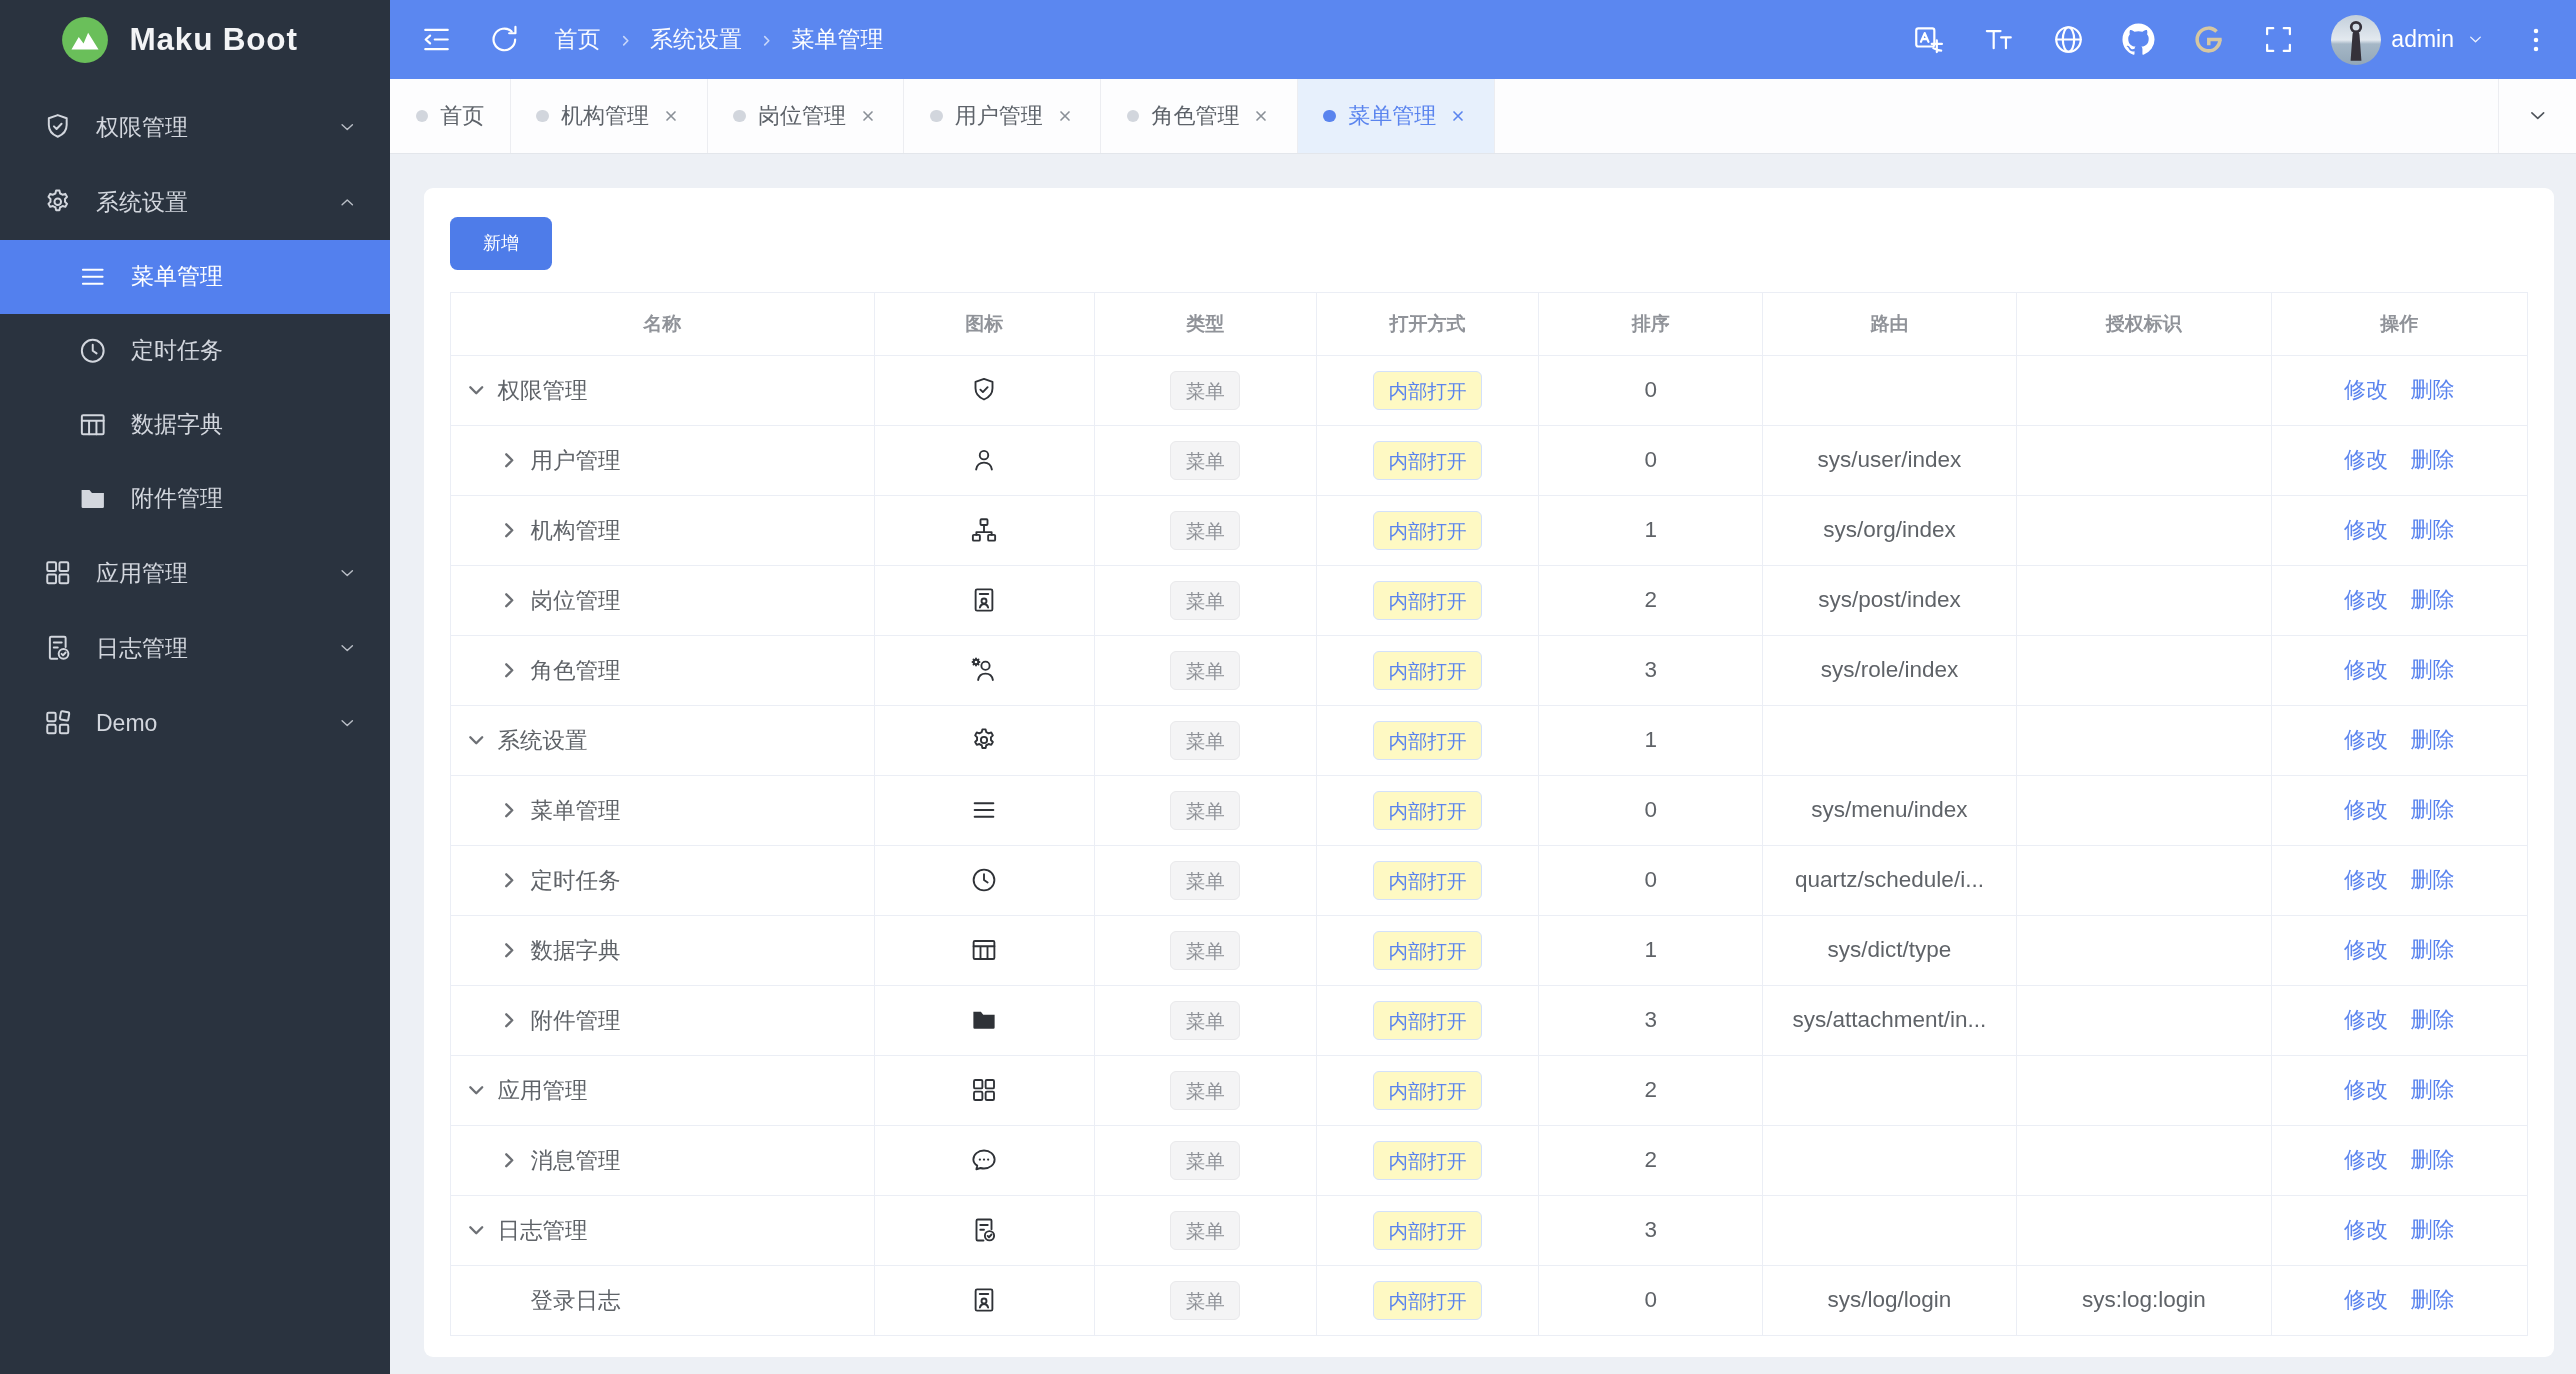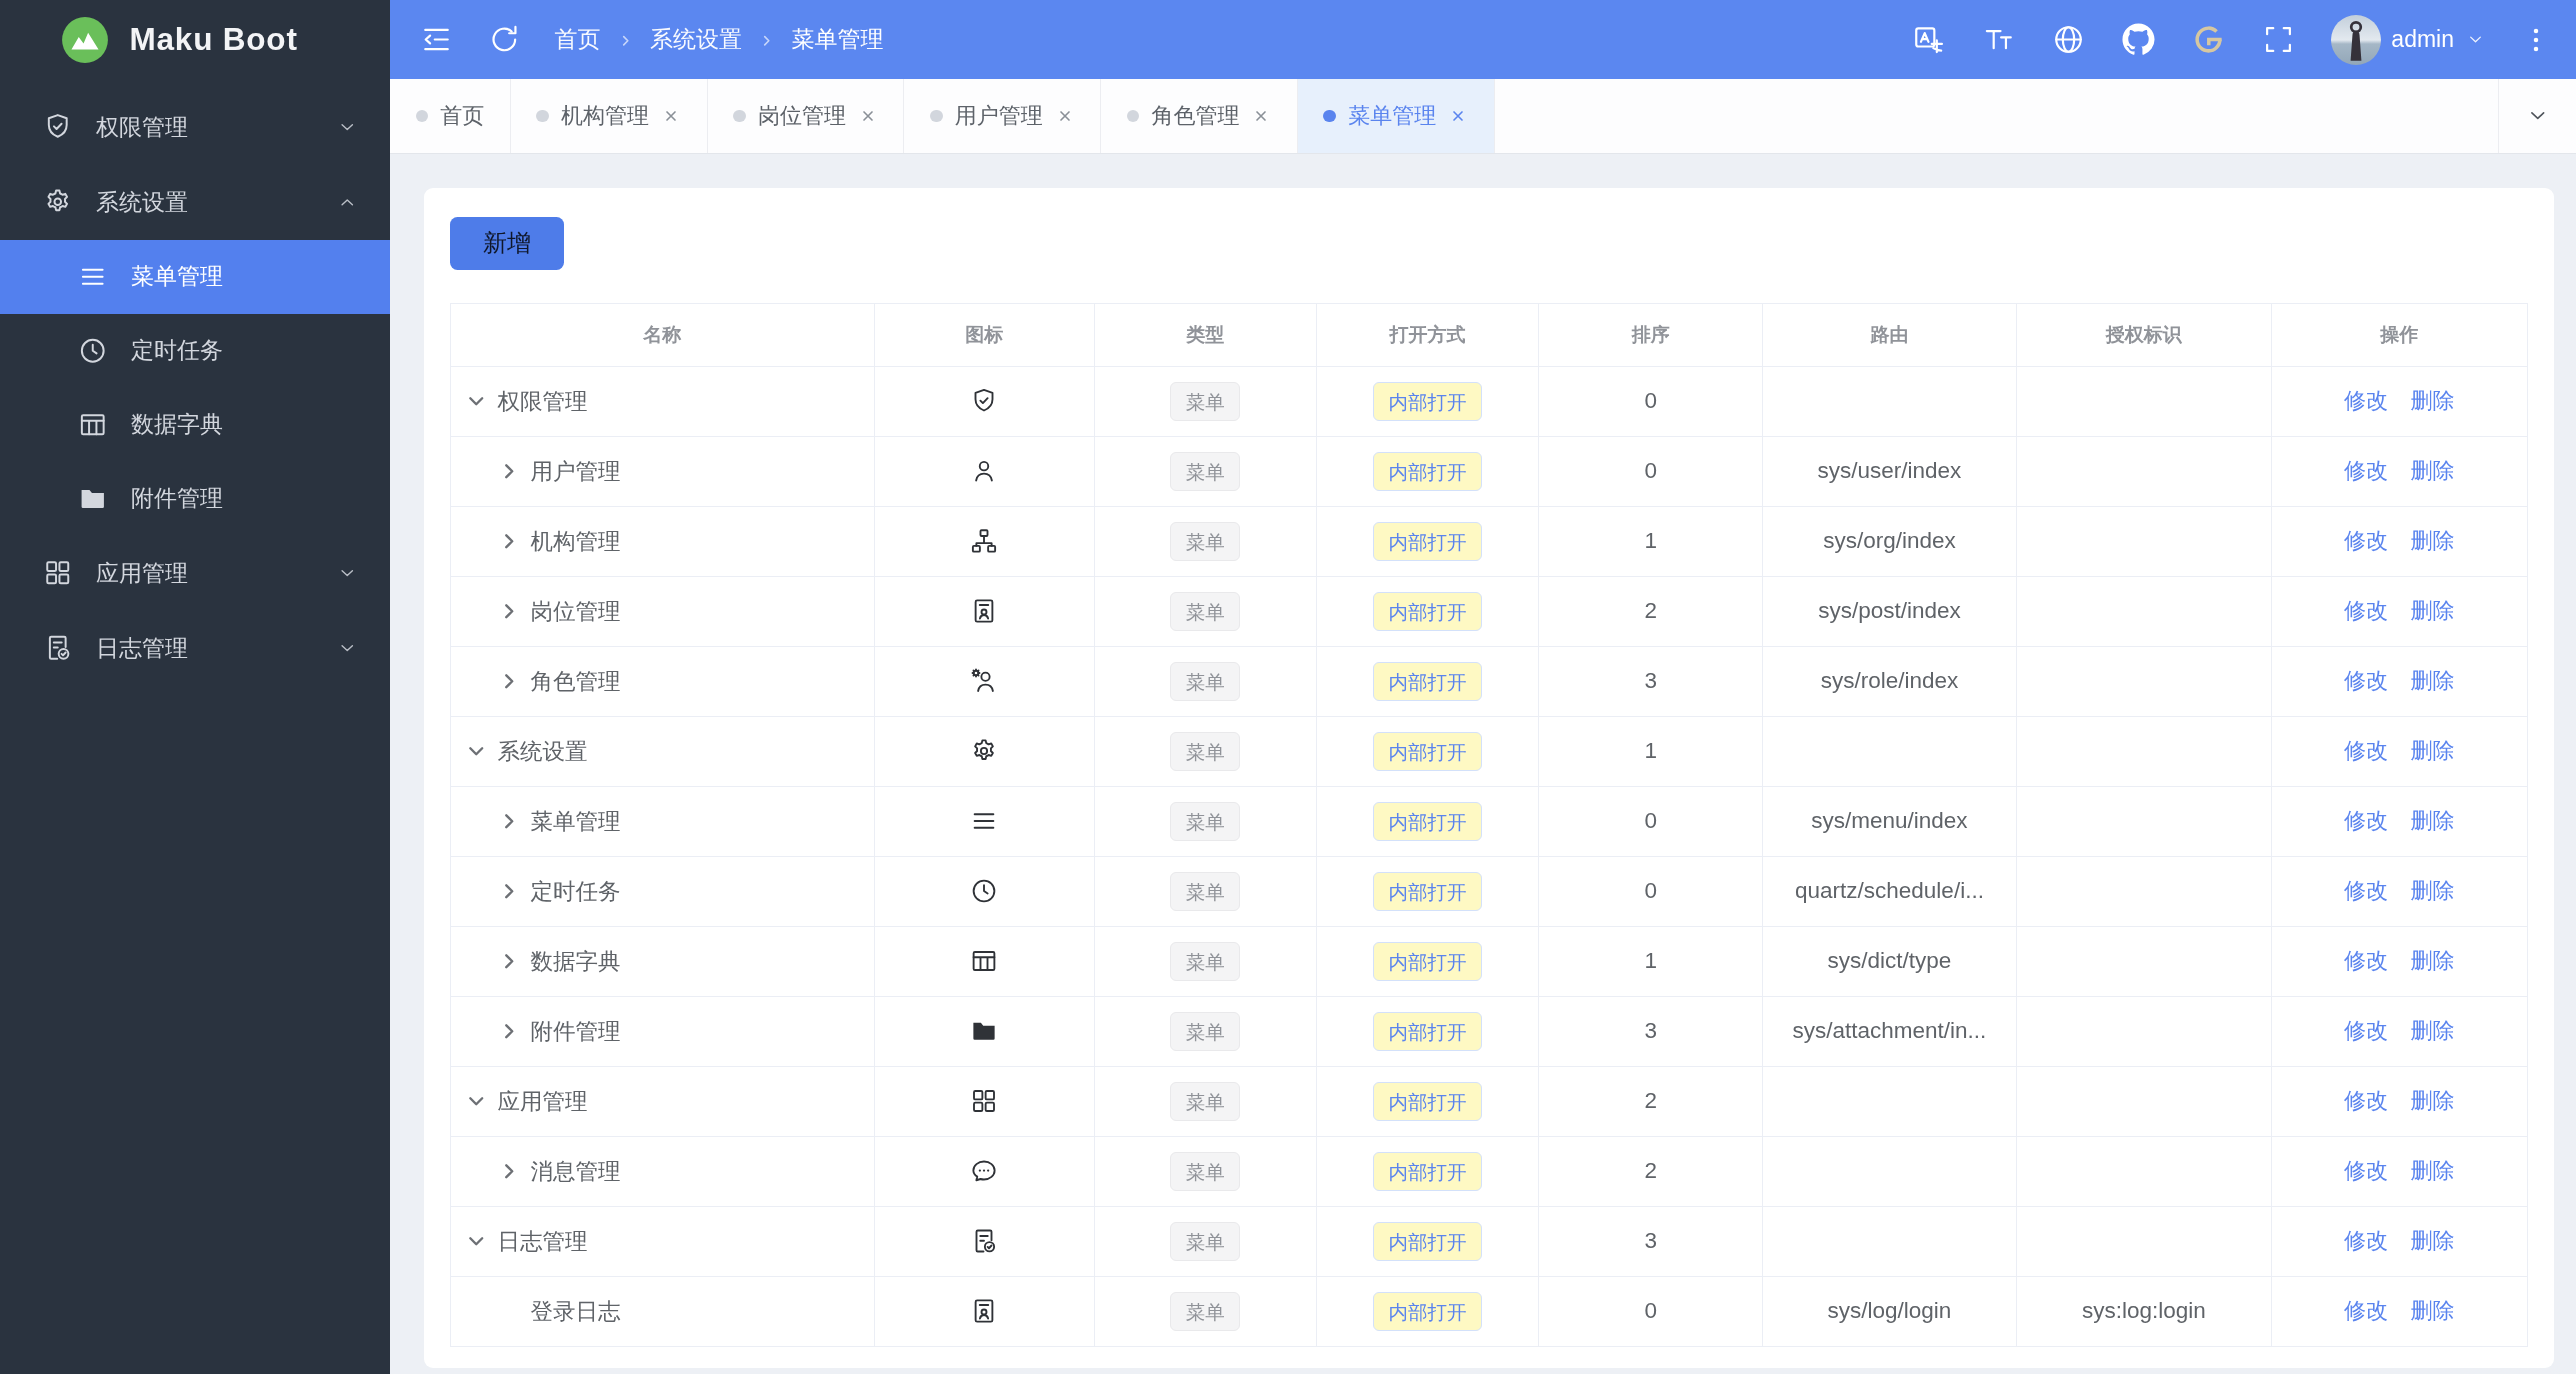--- a/index.html
+++ b/index.html
@@ -58,8 +58,8 @@
   
   .content { flex:1; background:var(--content-bg); padding:34px 22.5px 0 34px; overflow:hidden; }
   .card { background:#fff; border-radius:9px; padding:28.5px 26px 21px; }
-  .btn-add { height:53px; padding:0 33px; background:var(--button-blue); color:#0f172a; font-size:24px;
-    border:none; border-radius:7.5px; margin-bottom:33px; cursor:pointer;
+  .btn-add { height:53px; padding:0 33px; background:var(--button-blue); color:#ffffff; font-size:18px;
+    border:none; border-radius:7.5px; margin-bottom:22px; cursor:pointer;
     font-family:"Liberation Sans","DejaVu Sans",sans-serif; }
 
   table { width:100%; border-collapse:collapse; table-layout:fixed; font-size:22.5px; color:#5f6368; }

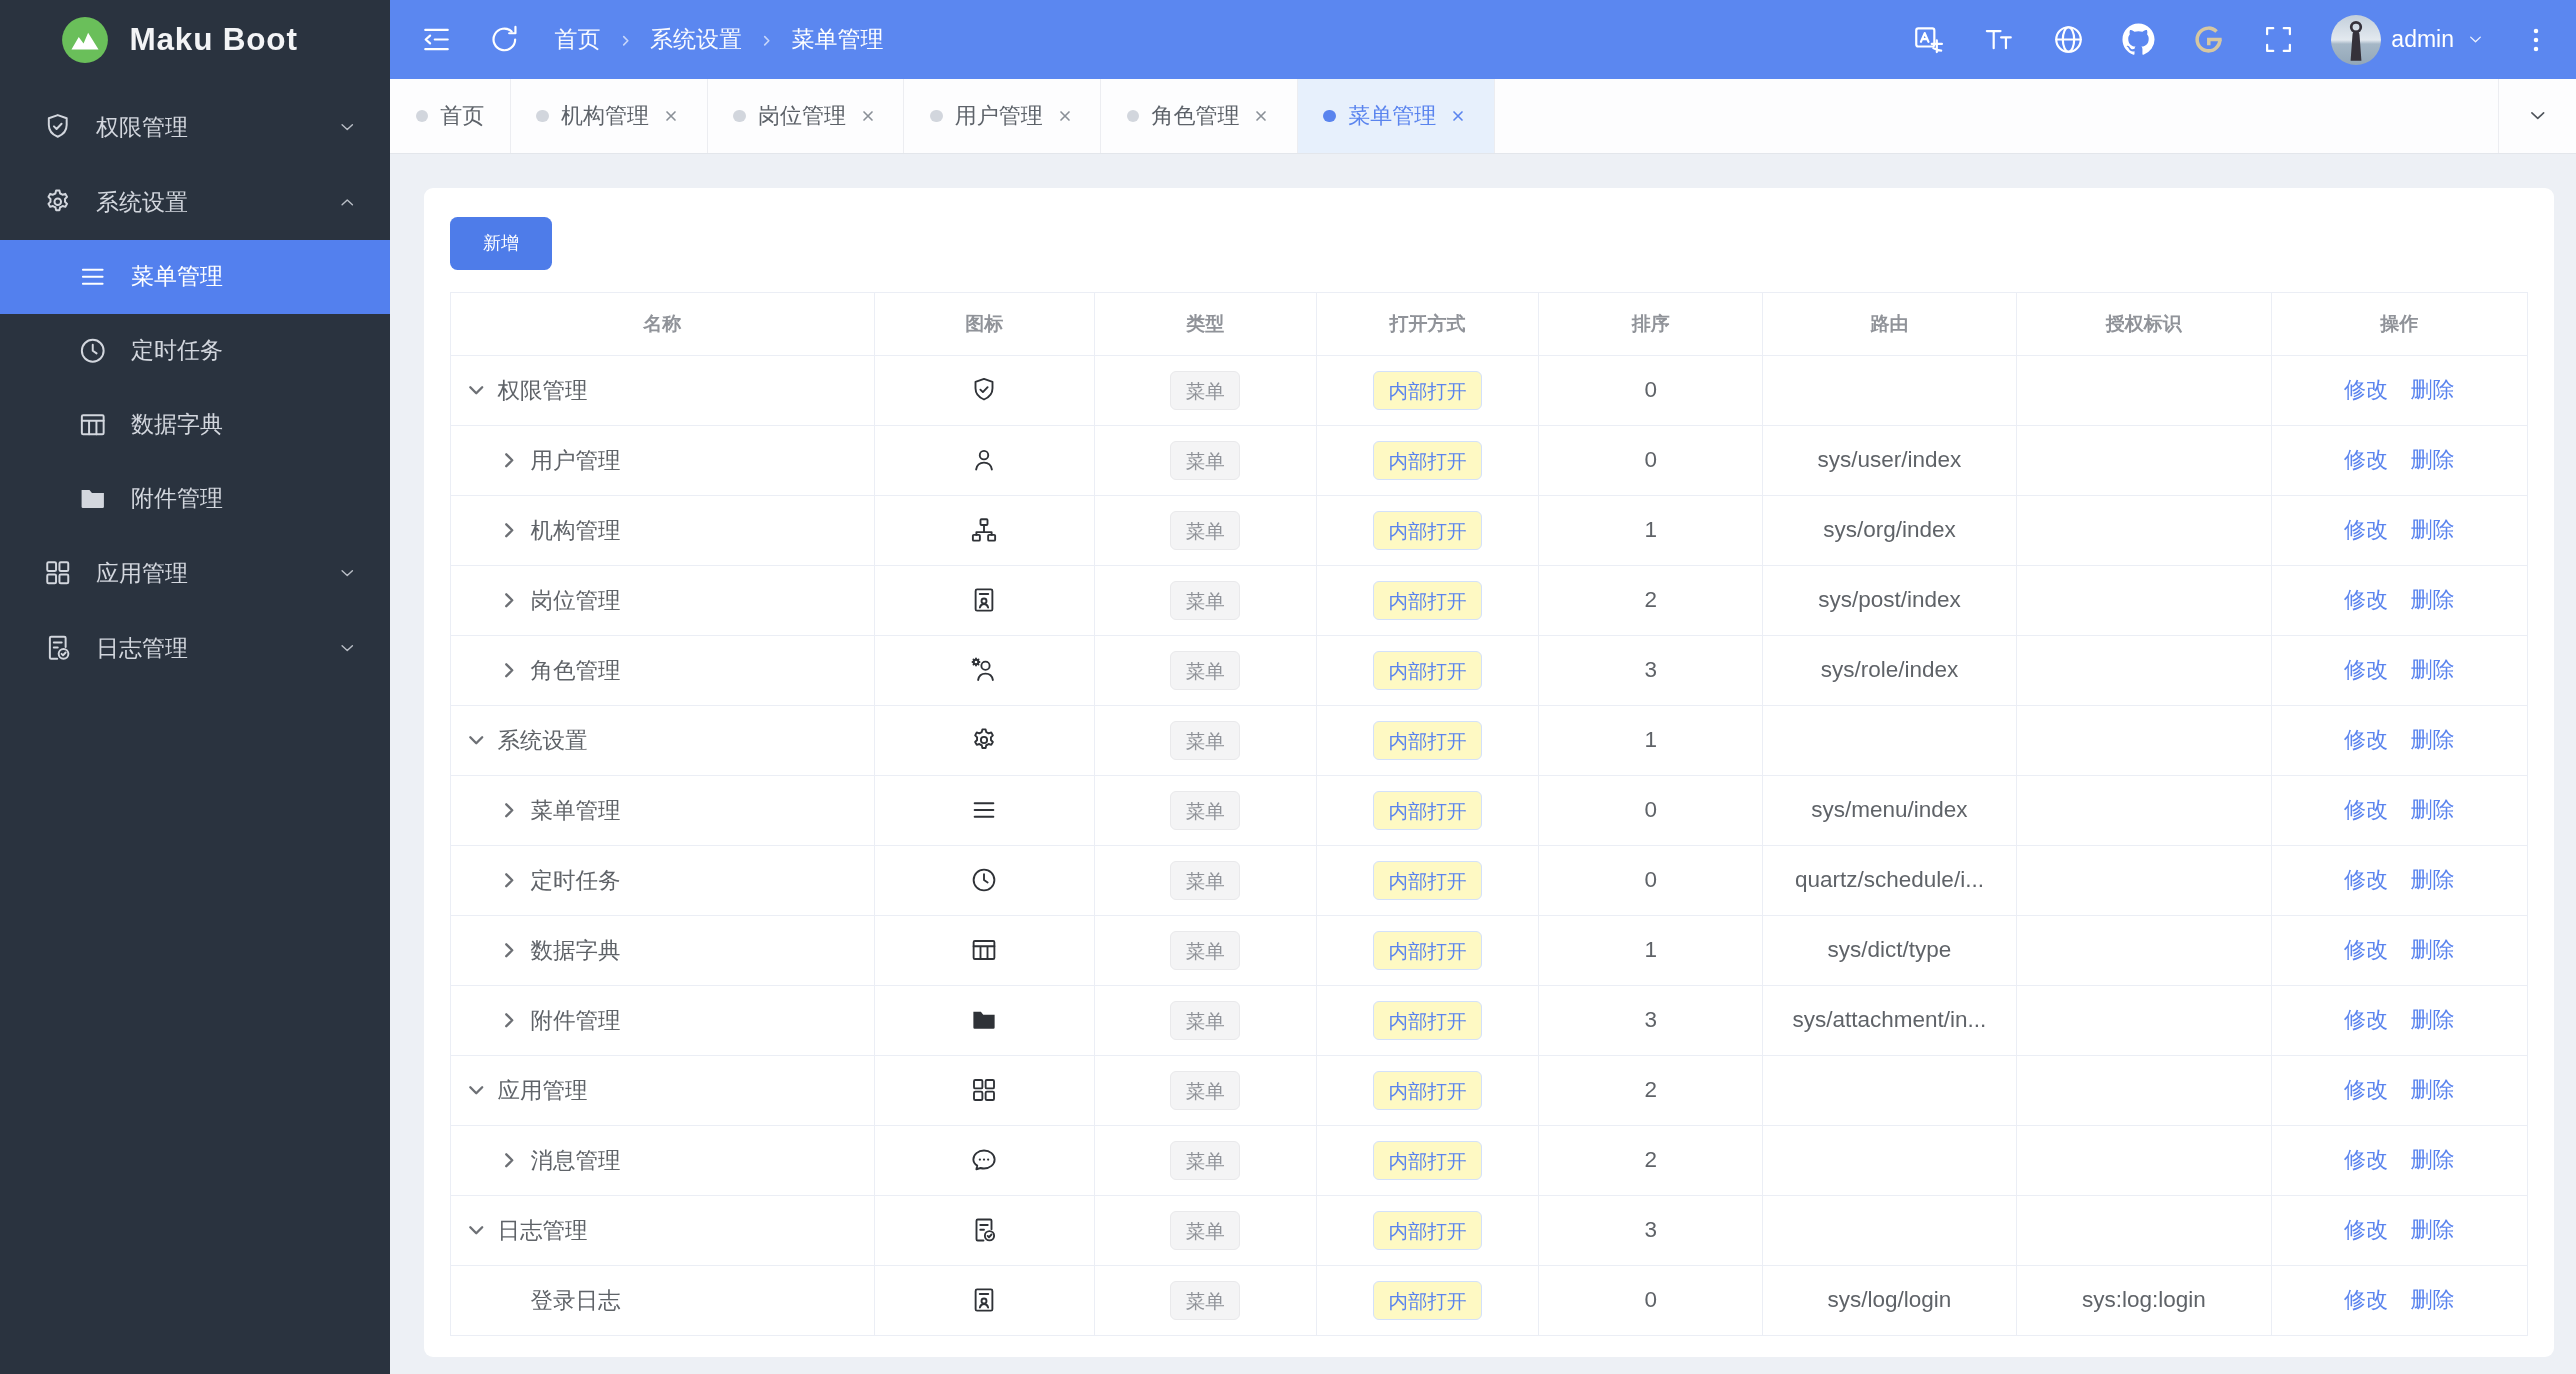--- a/index.html
+++ b/index.html
@@ -182,6 +182,22 @@
             </svg>
           </span>
           <span class="s-lbl">日志管理</span>
+          <span class="s-chev">
+            <svg viewBox="0 0 24 24" fill="none" stroke="currentColor" stroke-width="1.5" stroke-linecap="round" stroke-linejoin="round">
+              <path d="m6.5 9.3 5.5 5.2 5.5-5.2"></path>
+            </svg>
+          </span>
+        </div>
+        <div class="side-item">
+          <span class="s-ic">
+            <svg viewBox="0 0 24 24" fill="none" stroke="currentColor" stroke-width="1.5" stroke-linecap="round" stroke-linejoin="round">
+              <rect x="4" y="4.4" width="6.4" height="6.4" rx="1"></rect>
+              <rect x="4" y="13.6" width="6.4" height="6.4" rx="1"></rect>
+              <rect x="14" y="3.6" width="6.4" height="6.4" rx="1" transform="rotate(10 17.2 6.8)"></rect>
+              <rect x="13.6" y="13.6" width="6.4" height="6.4" rx="1"></rect>
+            </svg>
+          </span>
+          <span class="s-lbl">Demo</span>
           <span class="s-chev">
             <svg viewBox="0 0 24 24" fill="none" stroke="currentColor" stroke-width="1.5" stroke-linecap="round" stroke-linejoin="round">
               <path d="m6.5 9.3 5.5 5.2 5.5-5.2"></path>

